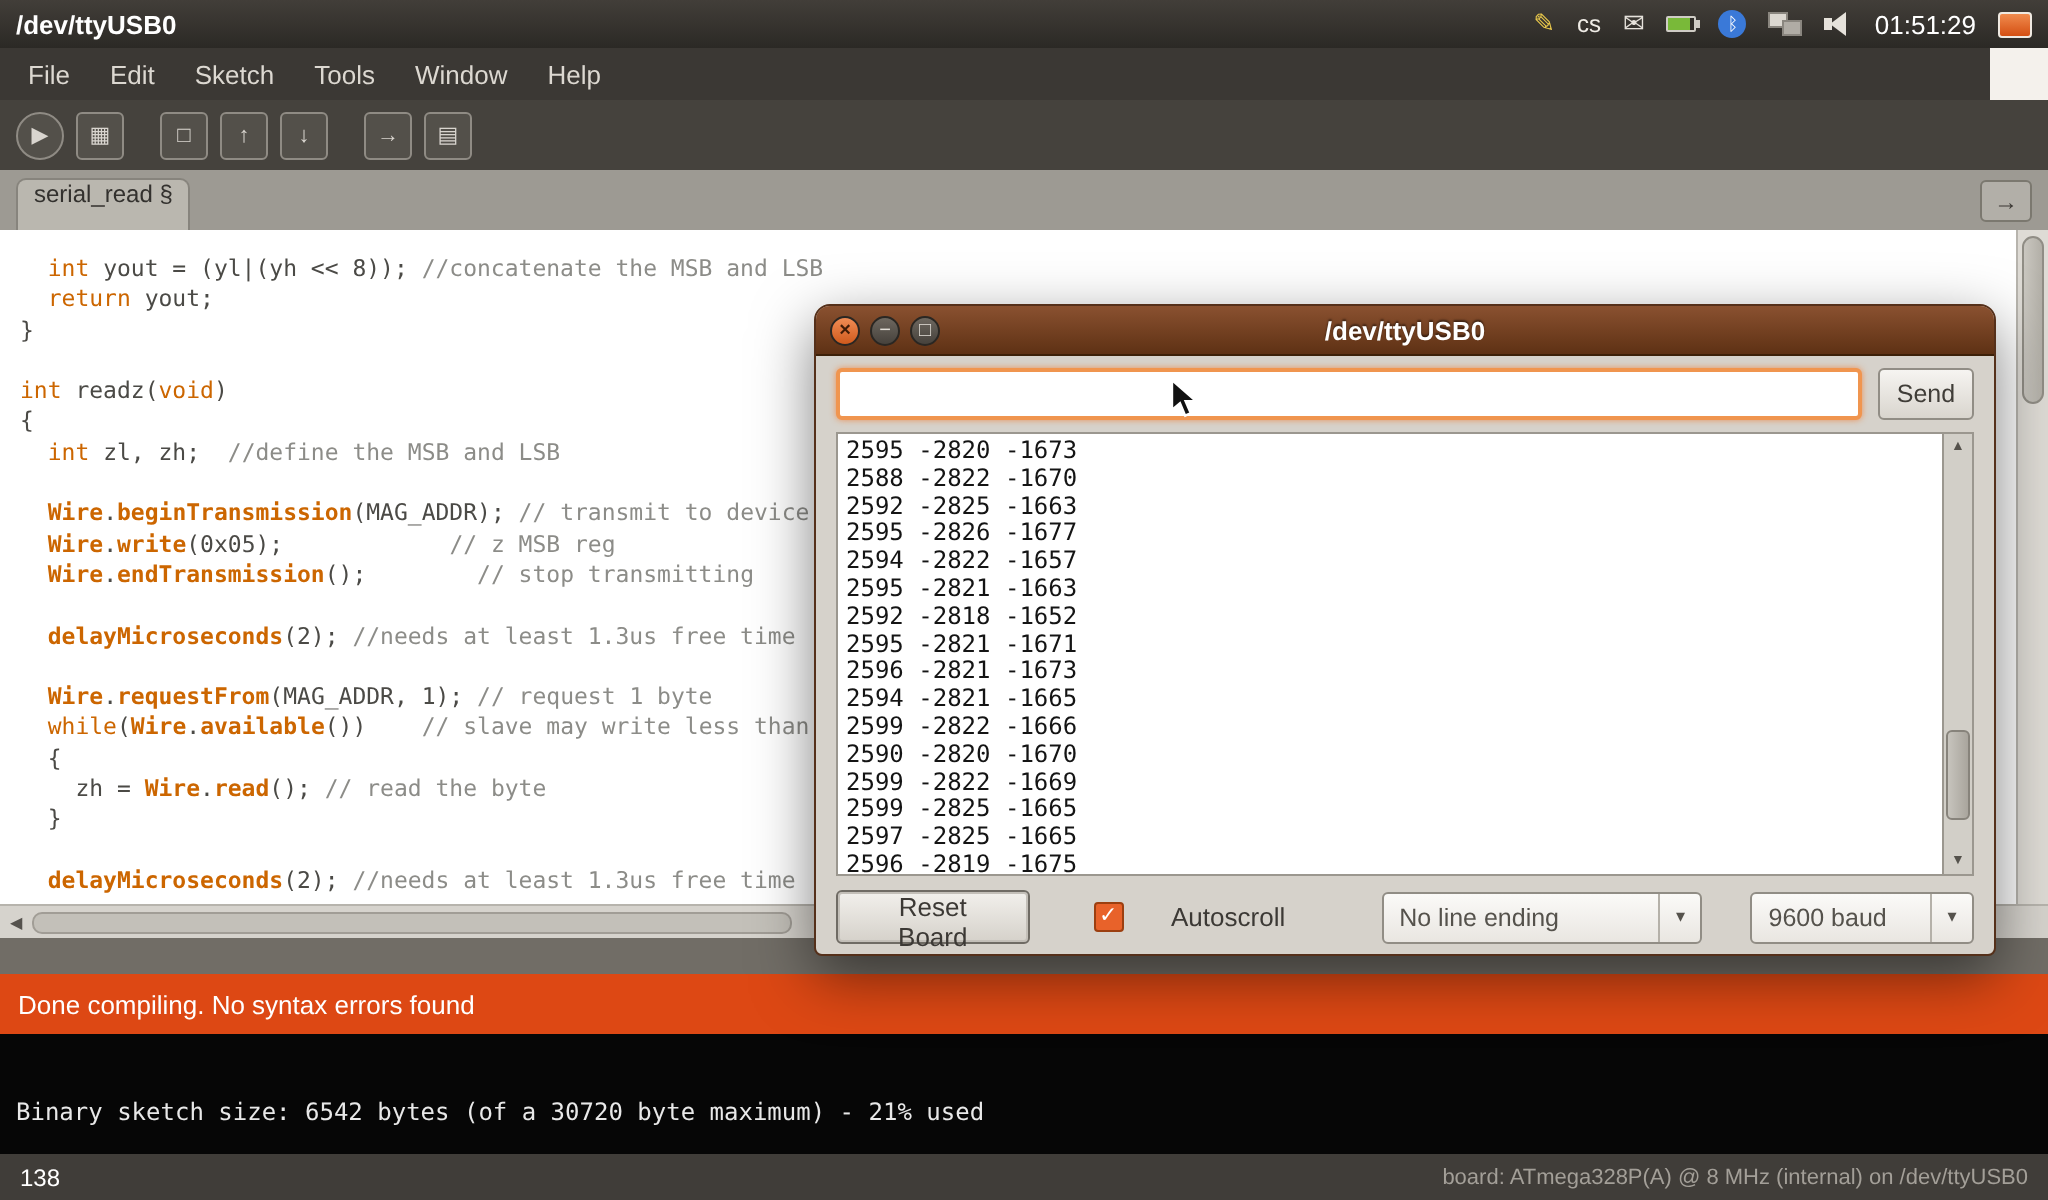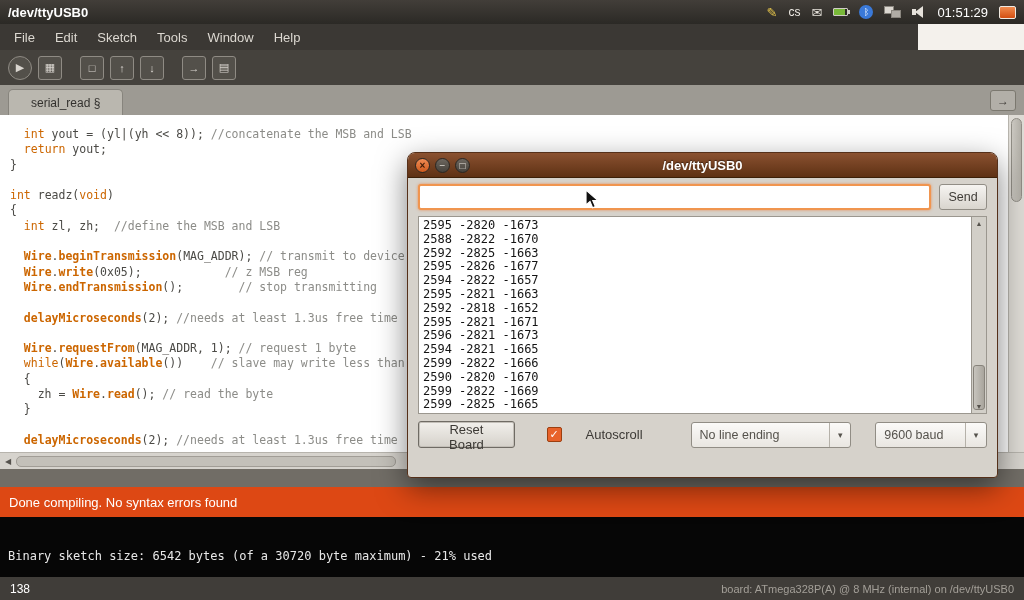--- a/index.html
+++ b/index.html
@@ -28,7 +28,7 @@
   .session{width:17px;height:13px;border:1px solid #efe9e1;border-radius:2px;background:linear-gradient(#f08b4e,#d44f12)}
 
   
-  .menu-bar{position:absolute;left:0;top:24px;width:918px;height:26px;background:#3b3834;display:flex;align-items:center;padding:0 4px}
+  .menu-bar{position:absolute;left:0;top:24px;width:995px;height:26px;background:#3b3834;display:flex;align-items:center;padding:0 4px}
   .menu-item{color:#dcd8d1;font-size:13px;padding:4px 10px}
 
   

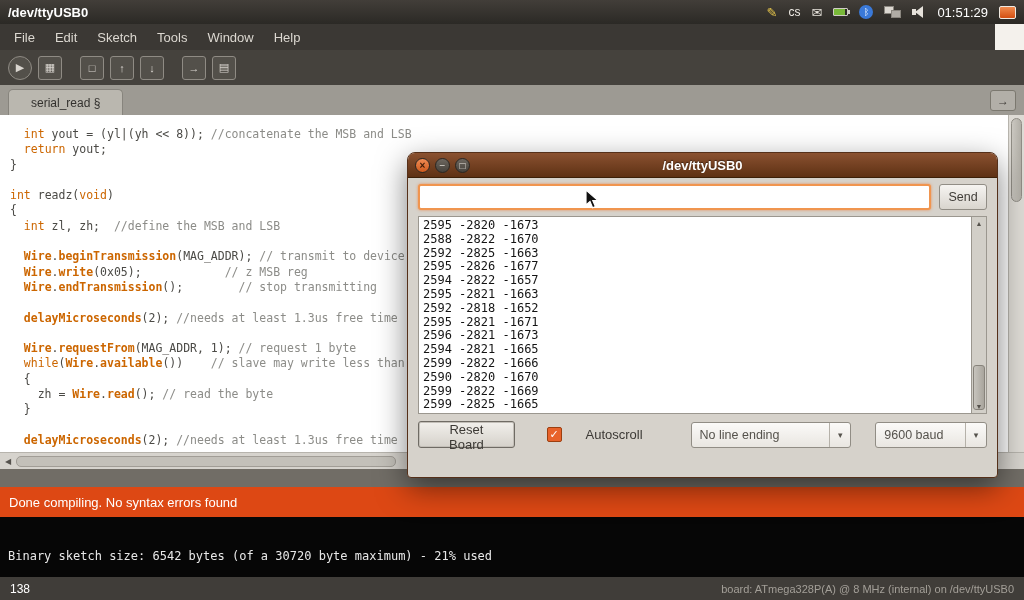--- a/index.html
+++ b/index.html
@@ -39,7 +39,7 @@
 
   
   .tab-bar{position:absolute;left:0;top:85px;width:1024px;height:30px;background:#9d9a93;display:flex;align-items:flex-end;padding:0 8px}
-  .tab{height:26px;background:#bab7af;border:1px solid #87847d;border-bottom:none;border-radius:5px 5px 0 0;display:flex;align-items:center;padding:0 22px;font-size:12px;color:#33312e}
+  .tab{height:26px;background:#bab7af;border:1px solid #87847d;border-bottom:none;border-radius:5px 5px 0 0;display:flex;padding:0 8px;font-size:12px;color:#33312e}
   .tab-menu-btn{margin-left:auto;margin-bottom:4px;width:26px;height:21px;background:#b2afa8;border:1px solid #7b786f;border-radius:3px;display:flex;align-items:center;justify-content:center;color:#3c3935;font-size:12px}
 
   

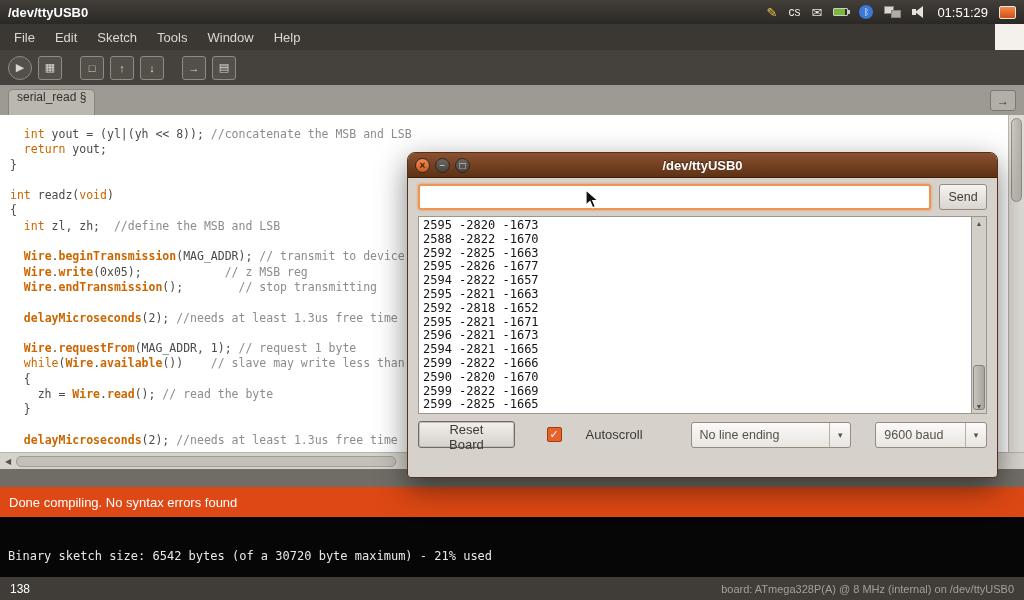--- a/index.html
+++ b/index.html
@@ -73,7 +73,7 @@
   .sm-input-row{display:flex;gap:8px;padding:6px 10px;align-items:center}
   .sm-input{flex:1;height:26px;border:2px solid #f0954f;border-radius:3px;background:#fff;box-shadow:0 0 3px rgba(240,130,60,.8);font-size:13px;padding:0 5px;outline:none;font-family:"Liberation Sans","DejaVu Sans",sans-serif}
   .sm-send{width:48px;height:26px;border:1px solid #918d85;border-radius:3px;background:linear-gradient(#f6f4f1,#d9d5ce);font-size:12.5px;color:#403d38;font-family:"Liberation Sans","DejaVu Sans",sans-serif}
-  .sm-output-wrap{margin:0 10px;height:198px;background:#fff;border:1px solid #9b978f;position:relative;overflow:hidden}
+  .sm-output-wrap{margin:0 10px;height:222px;background:#fff;border:1px solid #9b978f;position:relative;overflow:hidden}
   .sm-output{padding:2px 0 0 4px;font-family:"DejaVu Sans Mono","Liberation Mono",monospace;font-size:12px;line-height:13.8px;color:#141414}
   .sm-scrollbar{position:absolute;right:0;top:0;width:15px;height:100%;background:#d2cfc8;border-left:1px solid #9b978f}
   .sb-arrow{position:absolute;left:0;width:100%;text-align:center;font-size:7px;color:#55524c}

